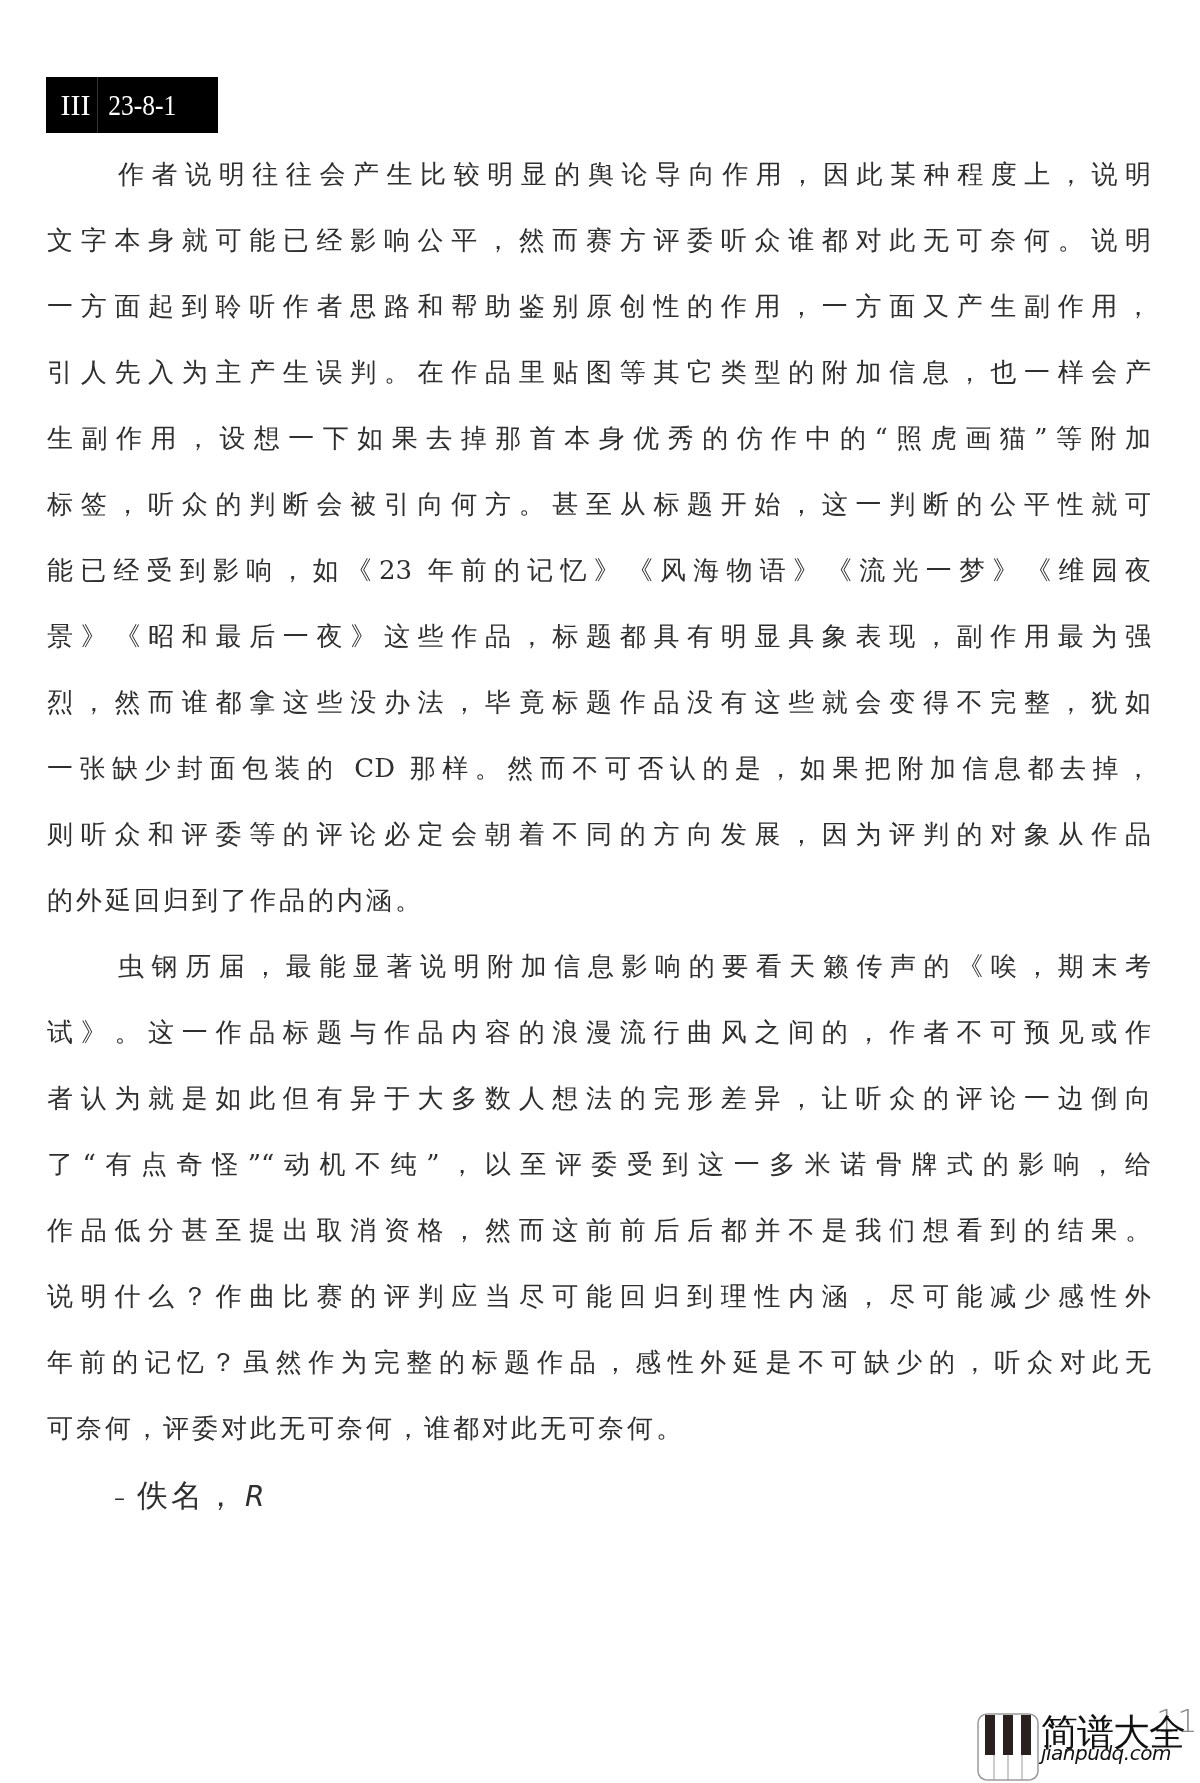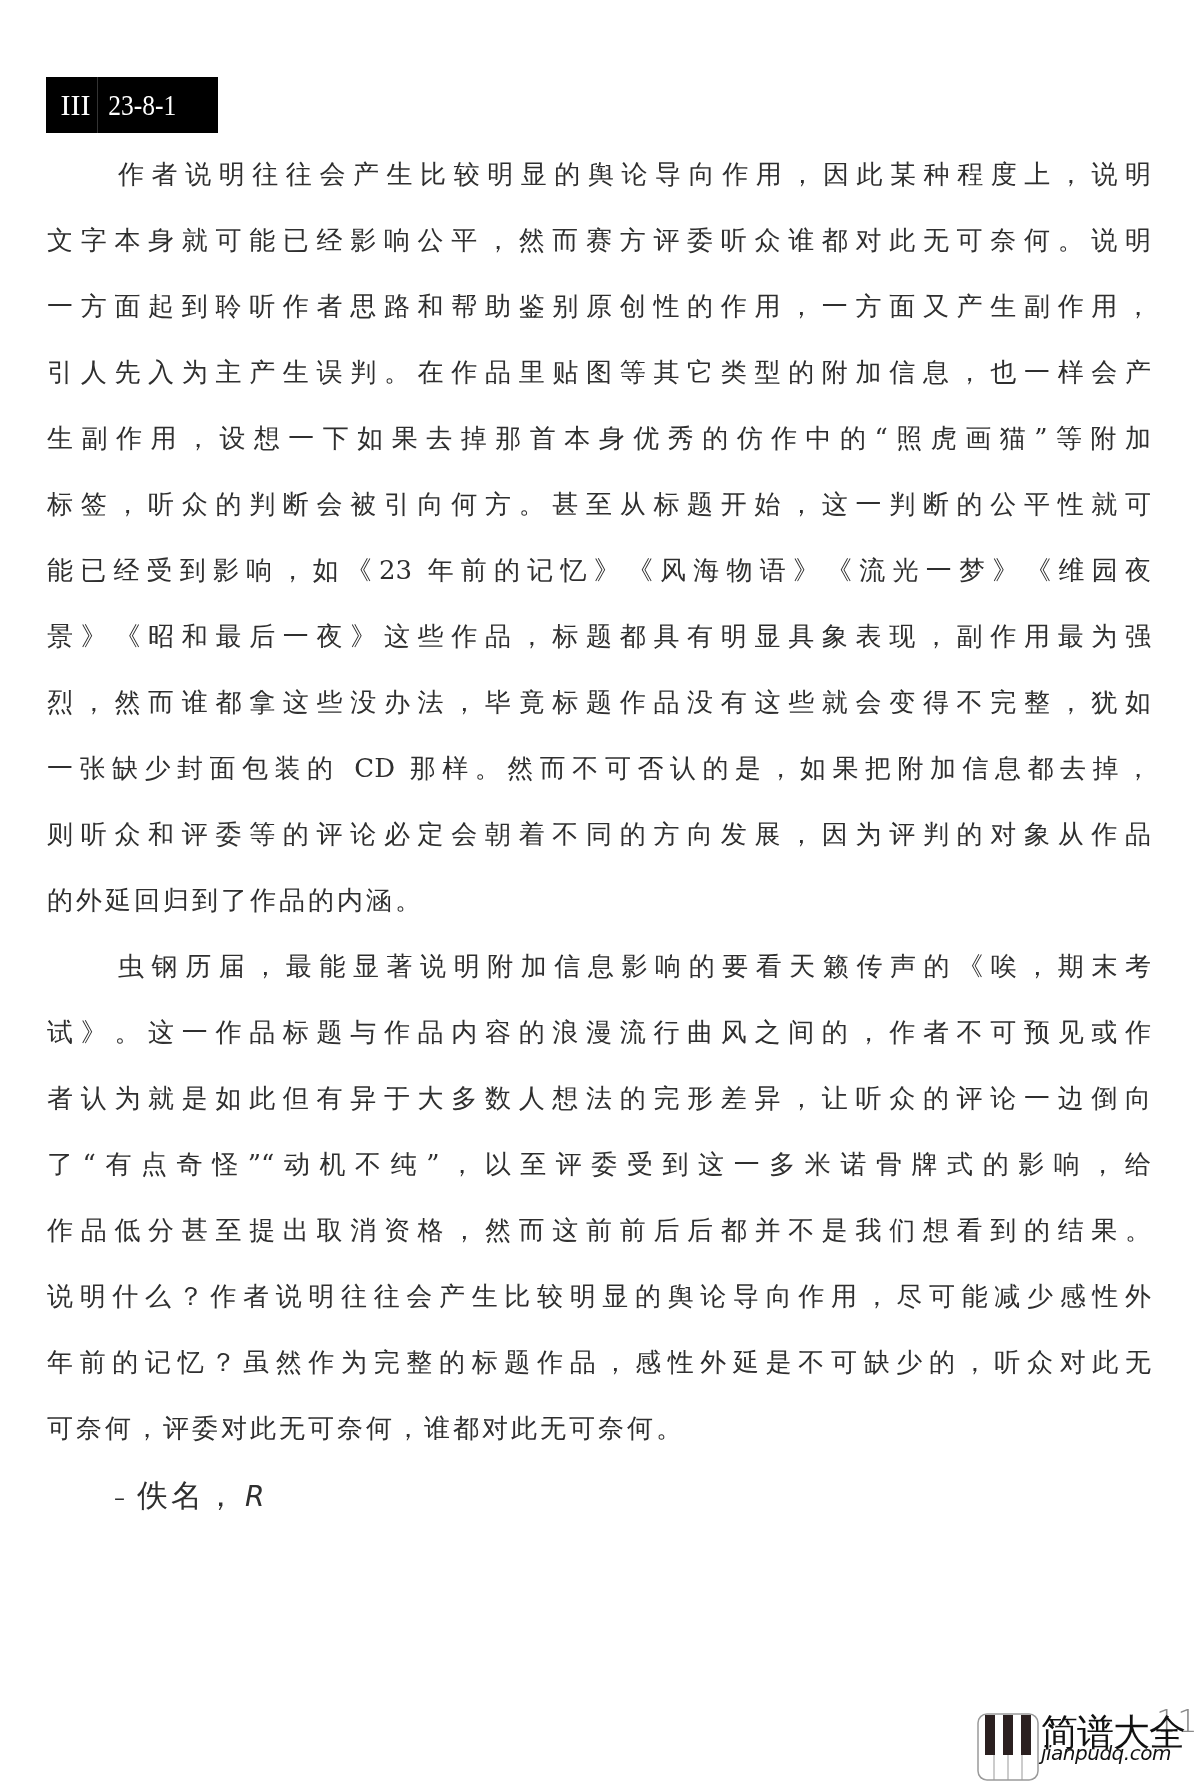--- a/index.html
+++ b/index.html
@@ -59,7 +59,7 @@
   <div class="line" style="top:1078px">者认为就是如此但有异于大多数人想法的完形差异，让听众的评论一边倒向</div>
   <div class="line" style="top:1144px">了“有点奇怪”“动机不纯”，以至评委受到这一多米诺骨牌式的影响，给</div>
   <div class="line" style="top:1210px">作品低分甚至提出取消资格，然而这前前后后都并不是我们想看到的结果。</div>
-  <div class="line" style="top:1276px">说明什么？作者说明往往会产生比较明显的舆论导向作用，尽可能减少感性外</div>
+  <div class="line" style="top:1276px">说明什么？作曲比赛的评判应当尽可能回归到理性内涵，尽可能减少感性外</div>
   <div class="line" style="top:1342px">年前的记忆？虽然作为完整的标题作品，感性外延是不可缺少的，听众对此无</div>
   <div class="line last" style="top:1408px">可奈何，评委对此无可奈何，谁都对此无可奈何。</div>
 </div>

